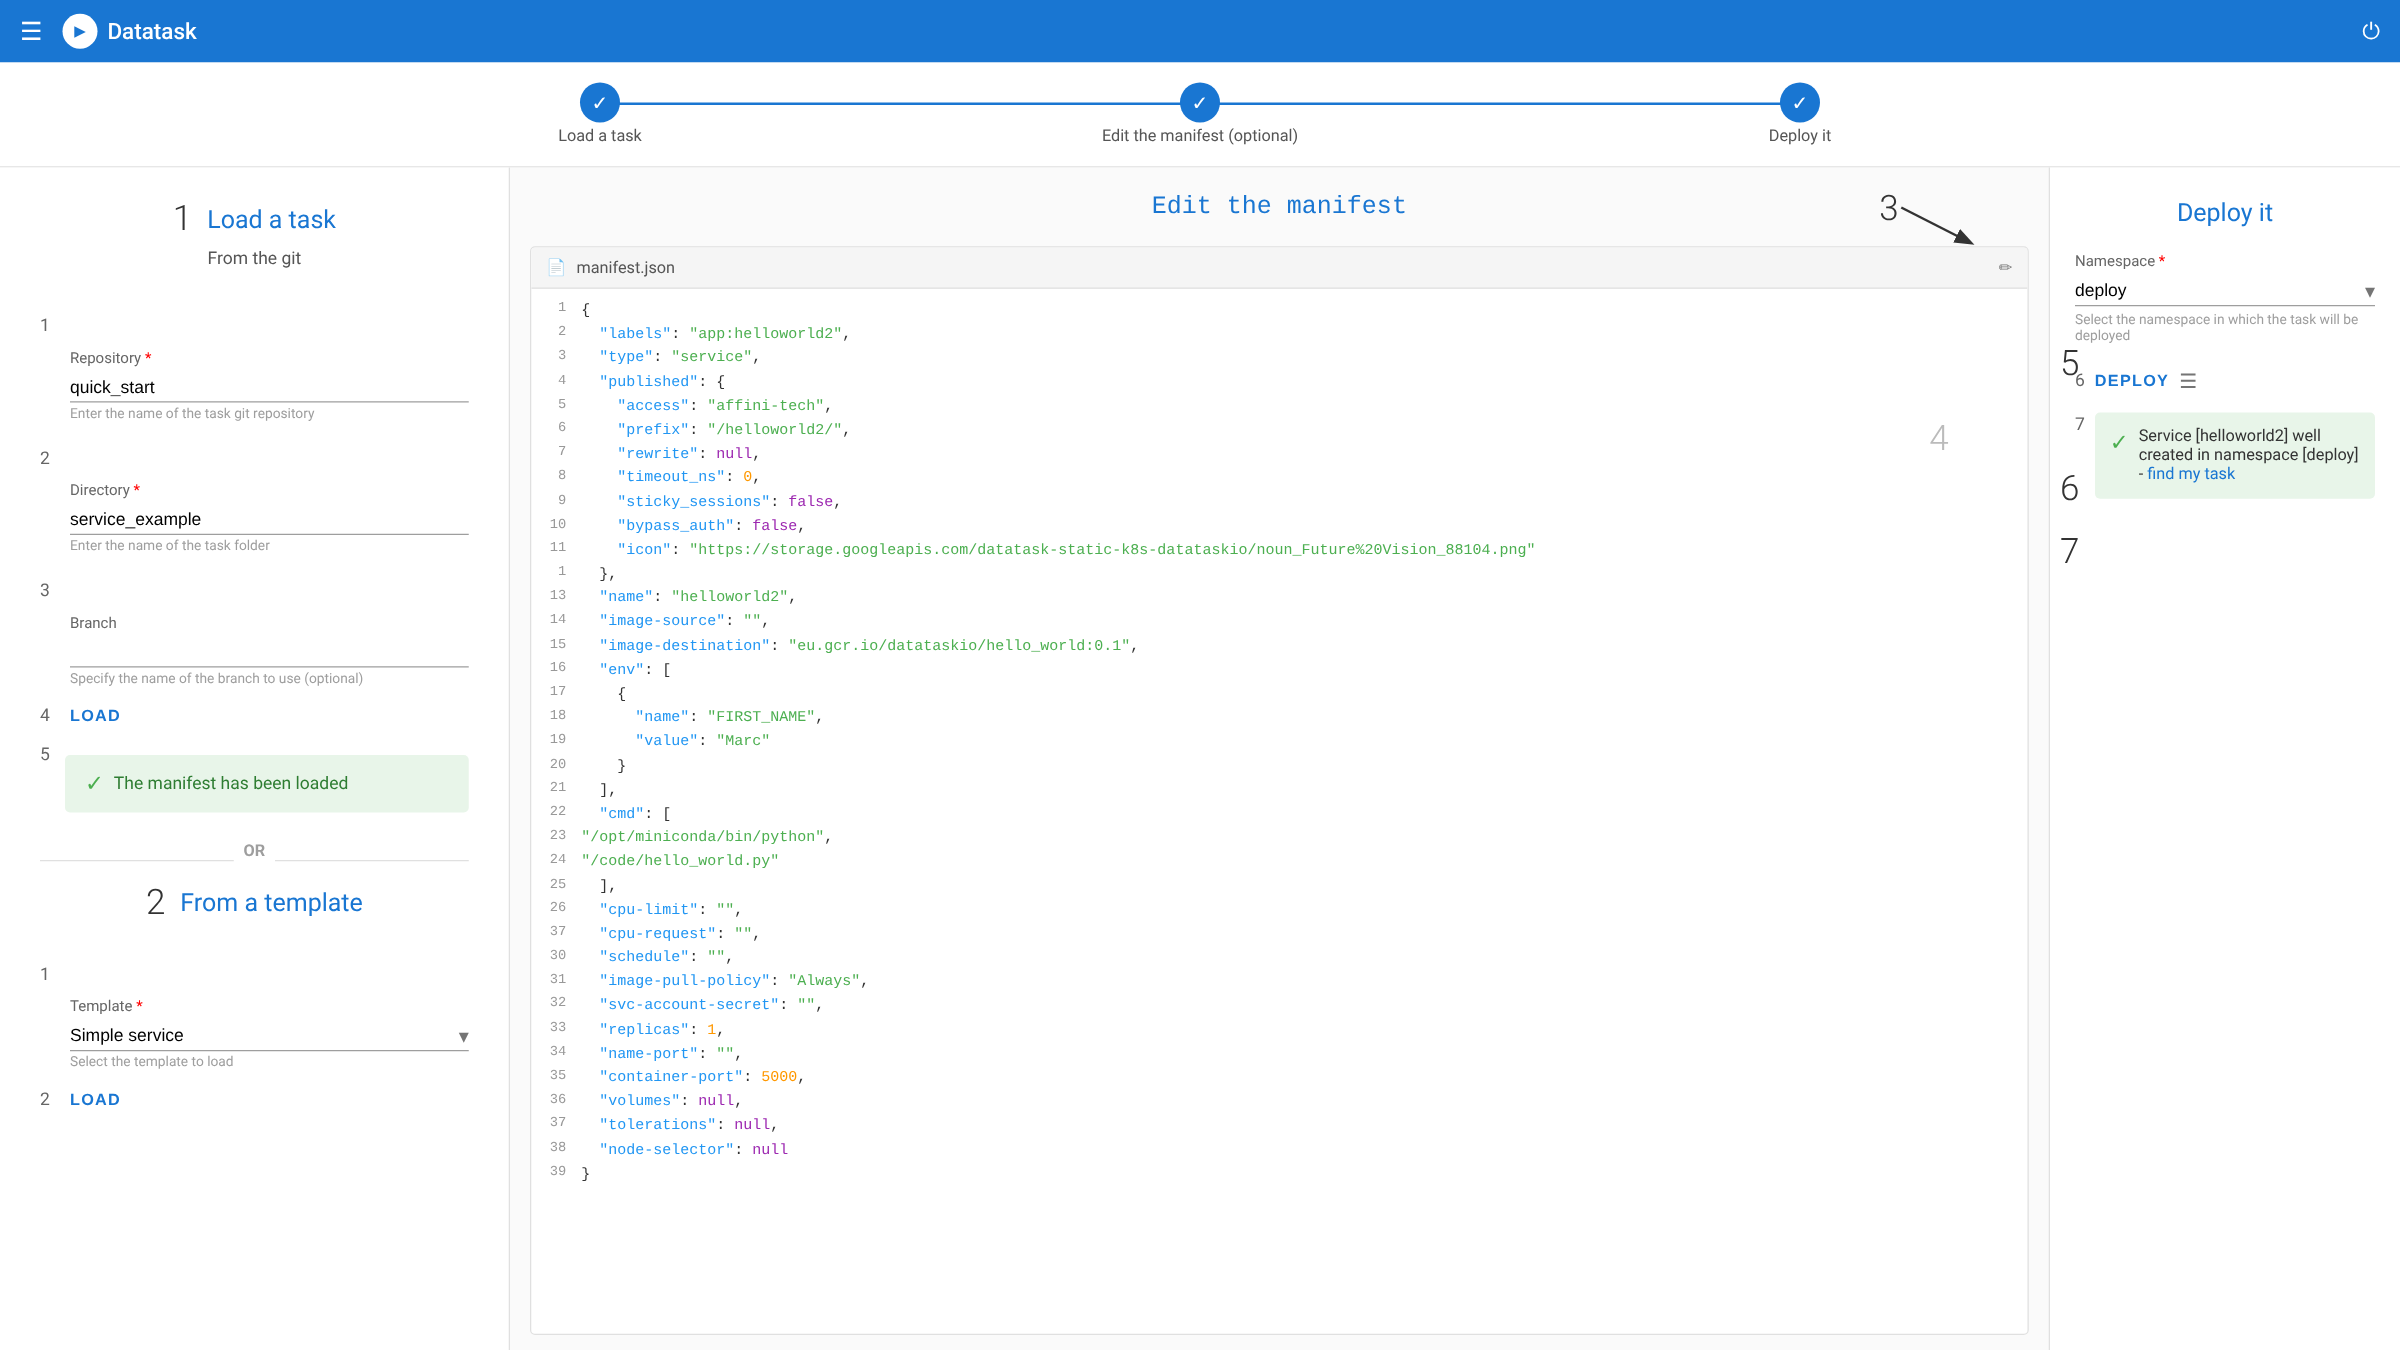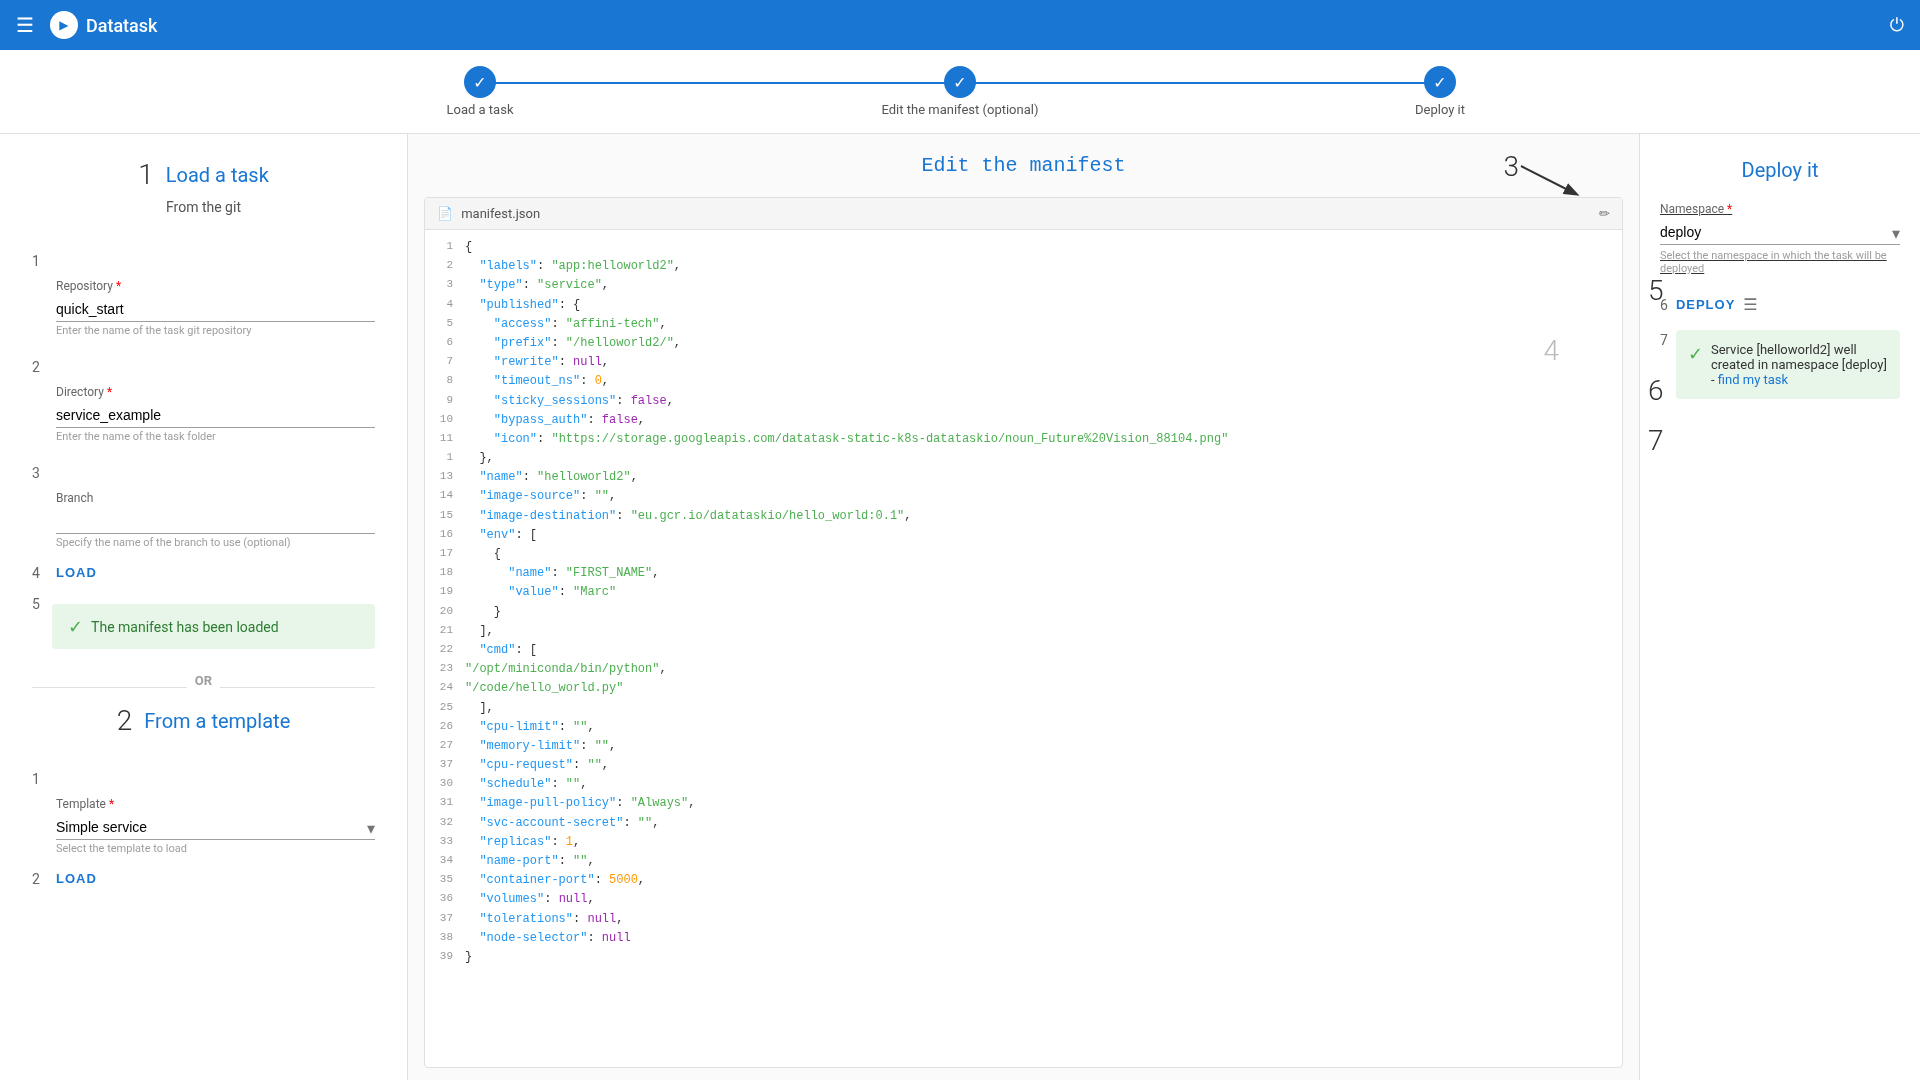--- a/index.html
+++ b/index.html
@@ -611,7 +611,7 @@
   <div class="right-panel" style="position:relative;">
     <div class="right-title">Deploy it</div>
 
-    <div style="margin-bottom:4px;text-decoration:underline;">
+    <div style="margin-bottom:4px;">
       <div class="namespace-label">Namespace <span style="color:red;">*</span></div>
       <div class="namespace-select-container">
         <select class="namespace-select">

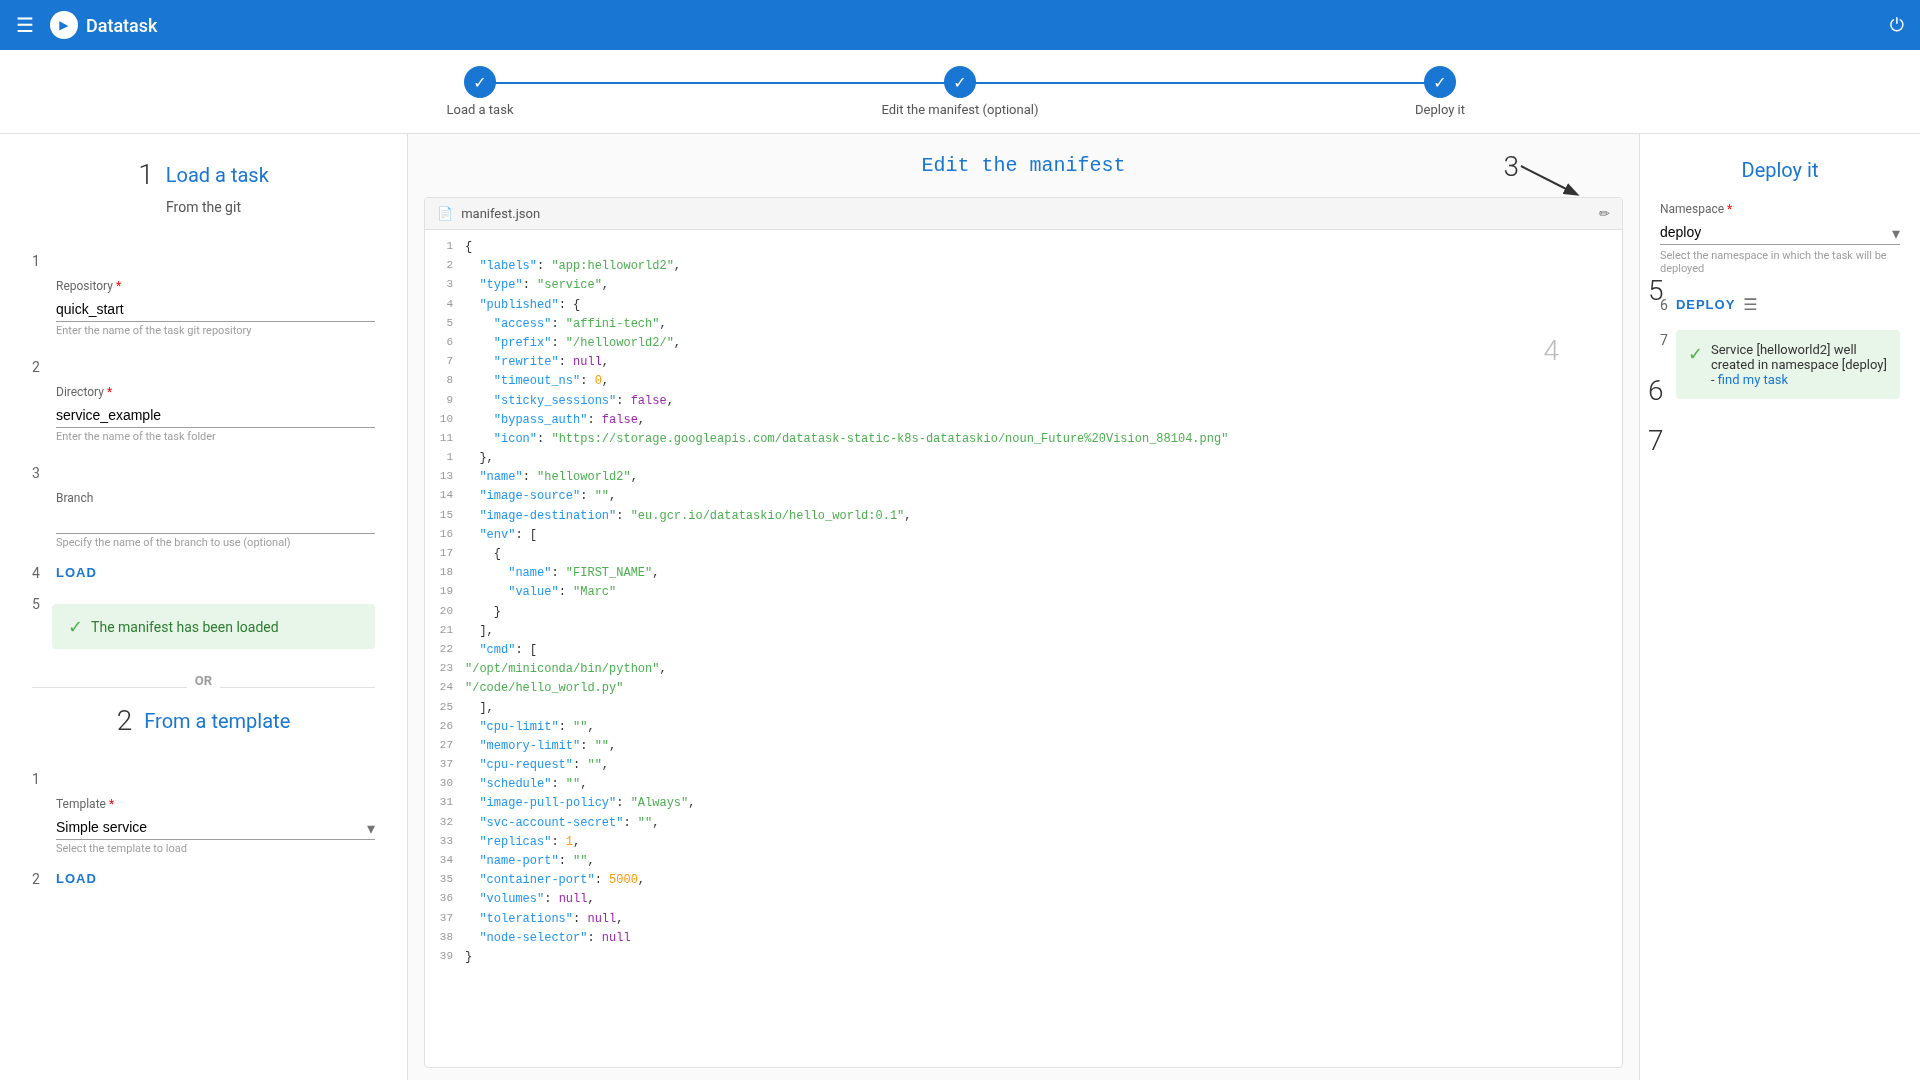--- a/index.html
+++ b/index.html
@@ -557,10 +557,6 @@
             <span class="line-content">  <span class="json-key">"cpu-limit"</span>: <span class="json-str">""</span>,</span>
           </div>
           <div class="code-line">
-            <span class="line-num">27</span>
-            <span class="line-content">  <span class="json-key">"memory-limit"</span>: <span class="json-str">""</span>,</span>
-          </div>
-          <div class="code-line">
             <span class="line-num">37</span>
             <span class="line-content">  <span class="json-key">"cpu-request"</span>: <span class="json-str">""</span>,</span>
           </div>

